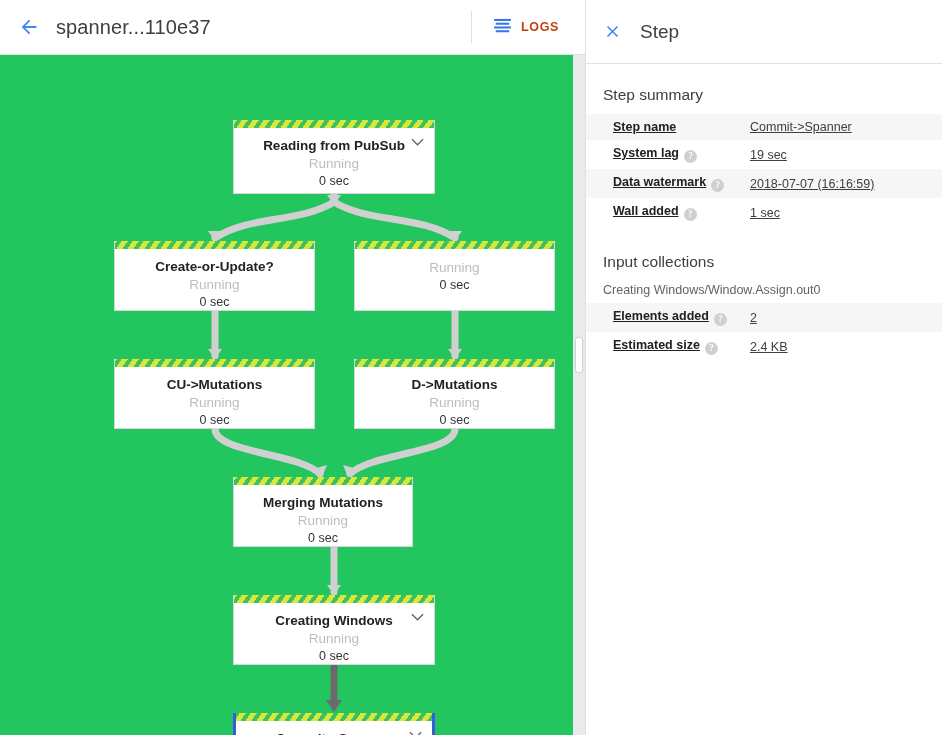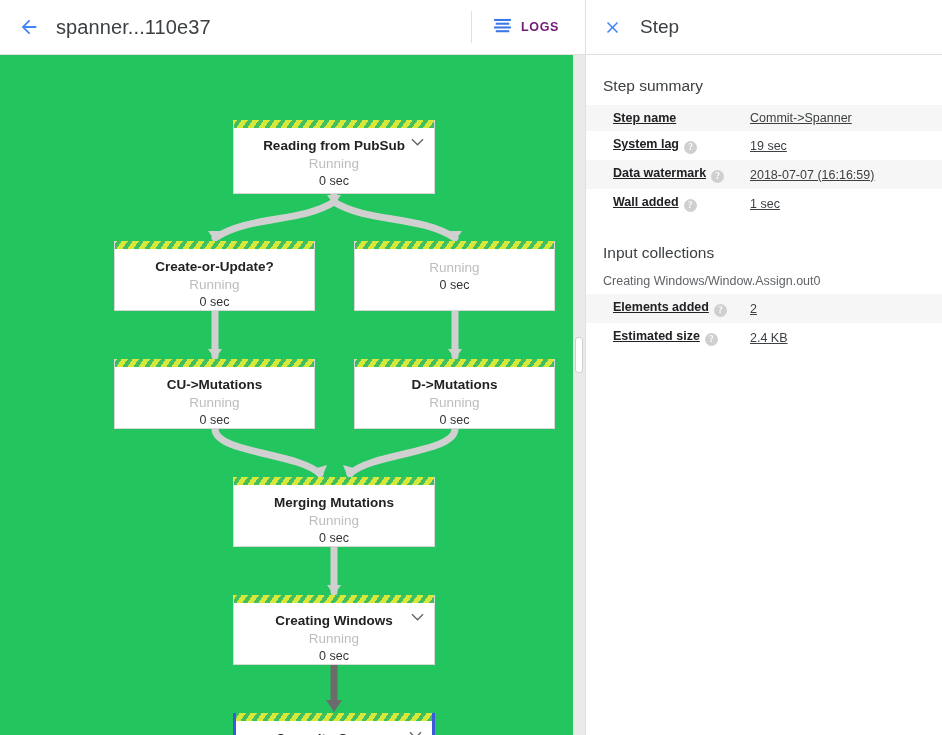--- a/index.html
+++ b/index.html
@@ -67,7 +67,7 @@
     padding: 0 14px 0 12px;
     margin-right: 12px;
     margin-left: 10px;
-    color: #701a75;
+    color: #c2410c;
     cursor: pointer;
     border-radius: 3px;
   }

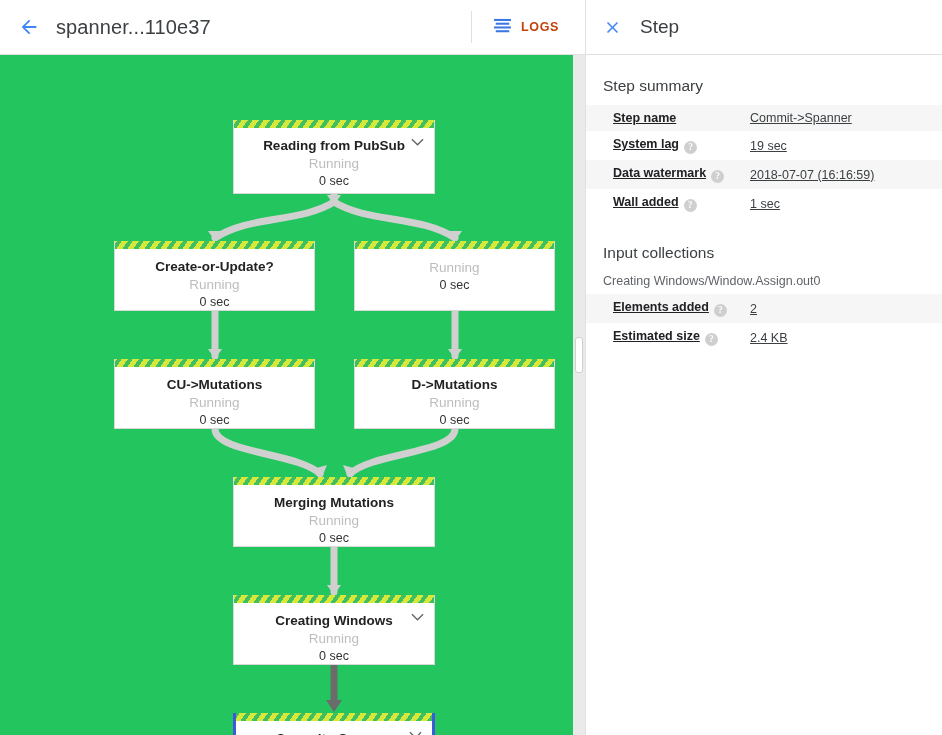--- a/index.html
+++ b/index.html
@@ -177,7 +177,7 @@
     flex: none;
   }
   #panel-header {
-    height: 55px;
+    height: 64px;
     display: flex;
     align-items: center;
     border-bottom: 1px solid #e0e0e0;

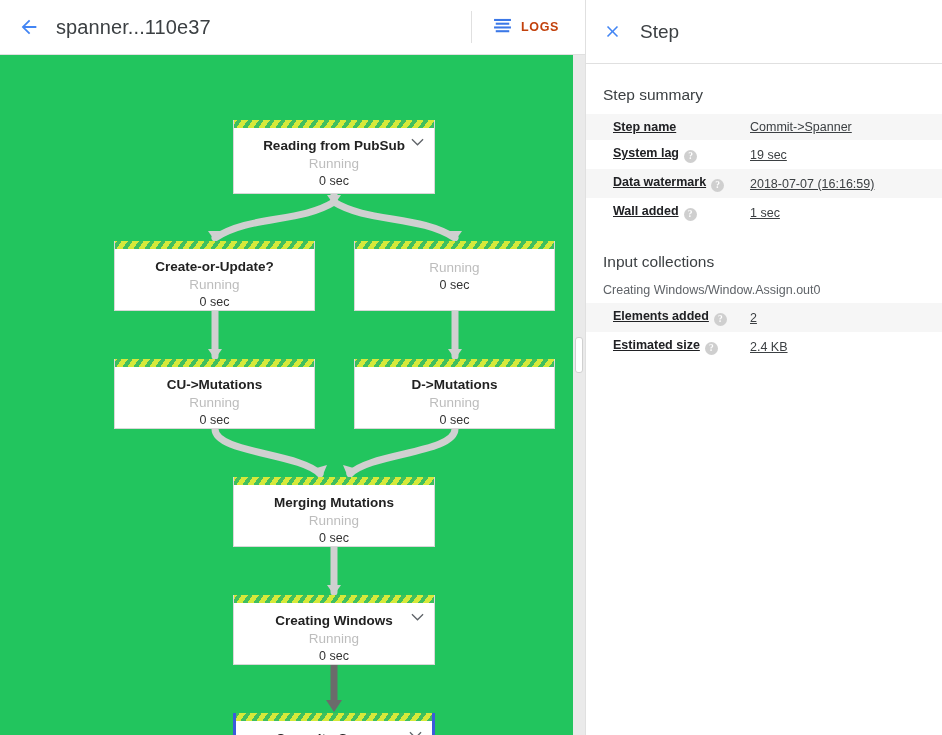--- a/index.html
+++ b/index.html
@@ -358,7 +358,7 @@
               <div class="ntime">0 sec</div>
             </div>
           </div>
-          <div class="node" style="left: 233px; top: 422px; width: 202px; height: 70px;">
+          <div class="node" style="left: 233px; top: 422px; width: 180px; height: 70px;">
             <div class="stripe"></div>
             <div class="body">
               <div class="nname">Merging Mutations</div>

